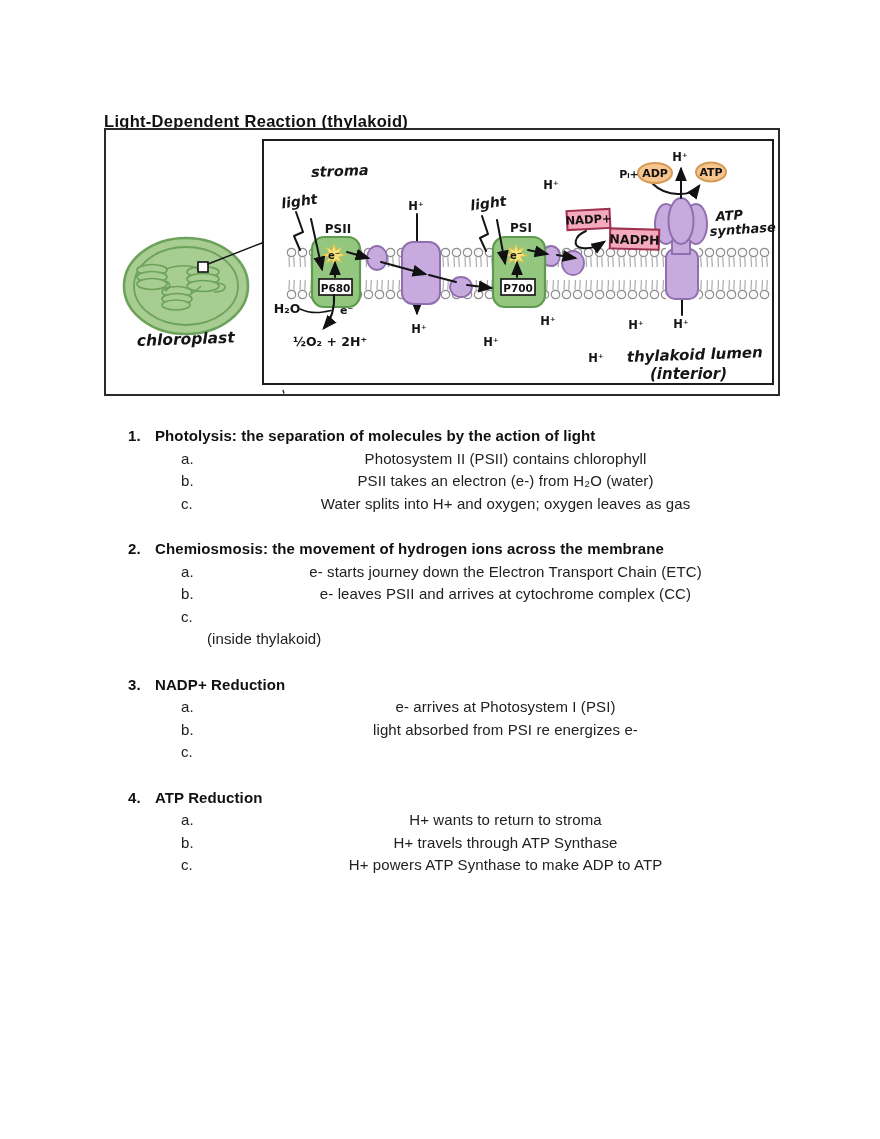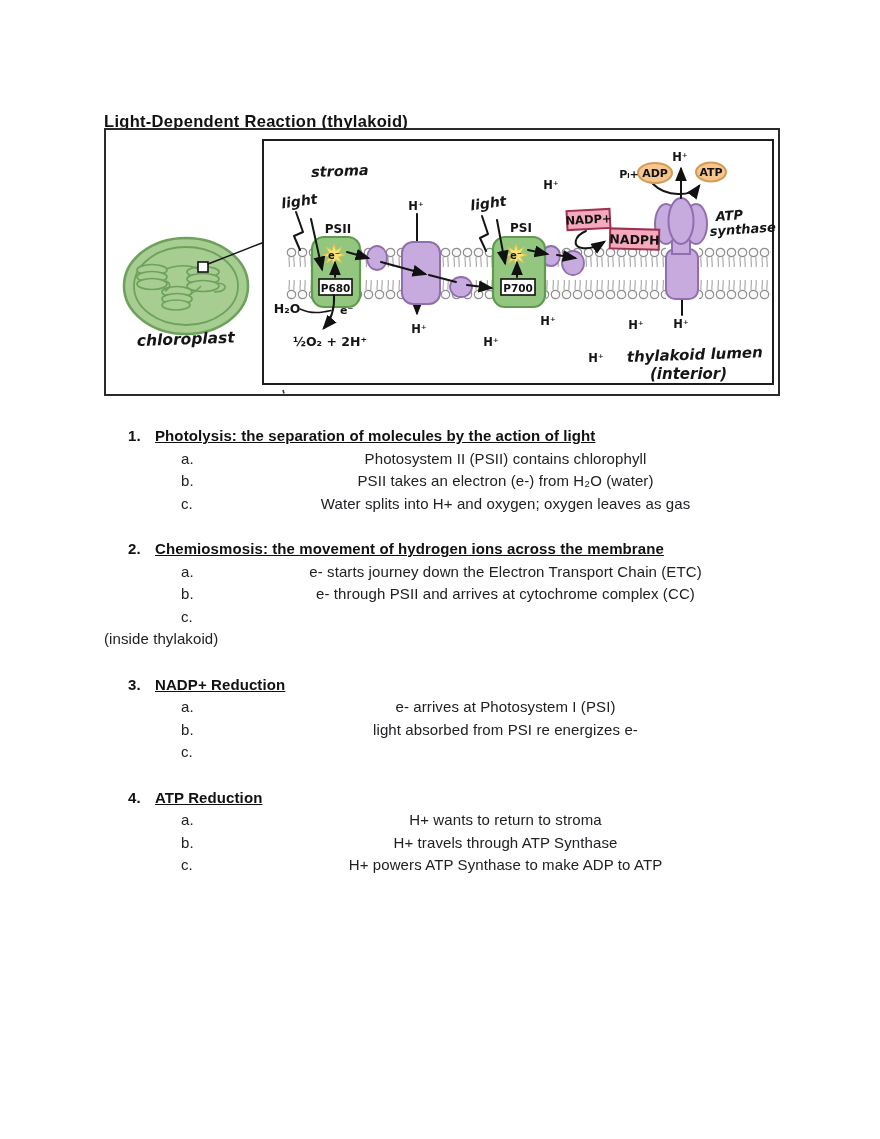--- a/index.html
+++ b/index.html
@@ -10,7 +10,7 @@
   .note-group{margin-bottom:23px;}
   .note-head{display:flex;font-weight:700;color:#111;}
   .note-num{margin-left:24px;width:27px;flex:0 0 auto;}
-  .note-title{flex:1;text-decoration:underline;}
+  .note-title{flex:1;}
   .note-item{display:flex;}
   .note-letter{margin-left:77px;width:26px;flex:0 0 auto;}
   .note-text{flex:1;text-align:center;}

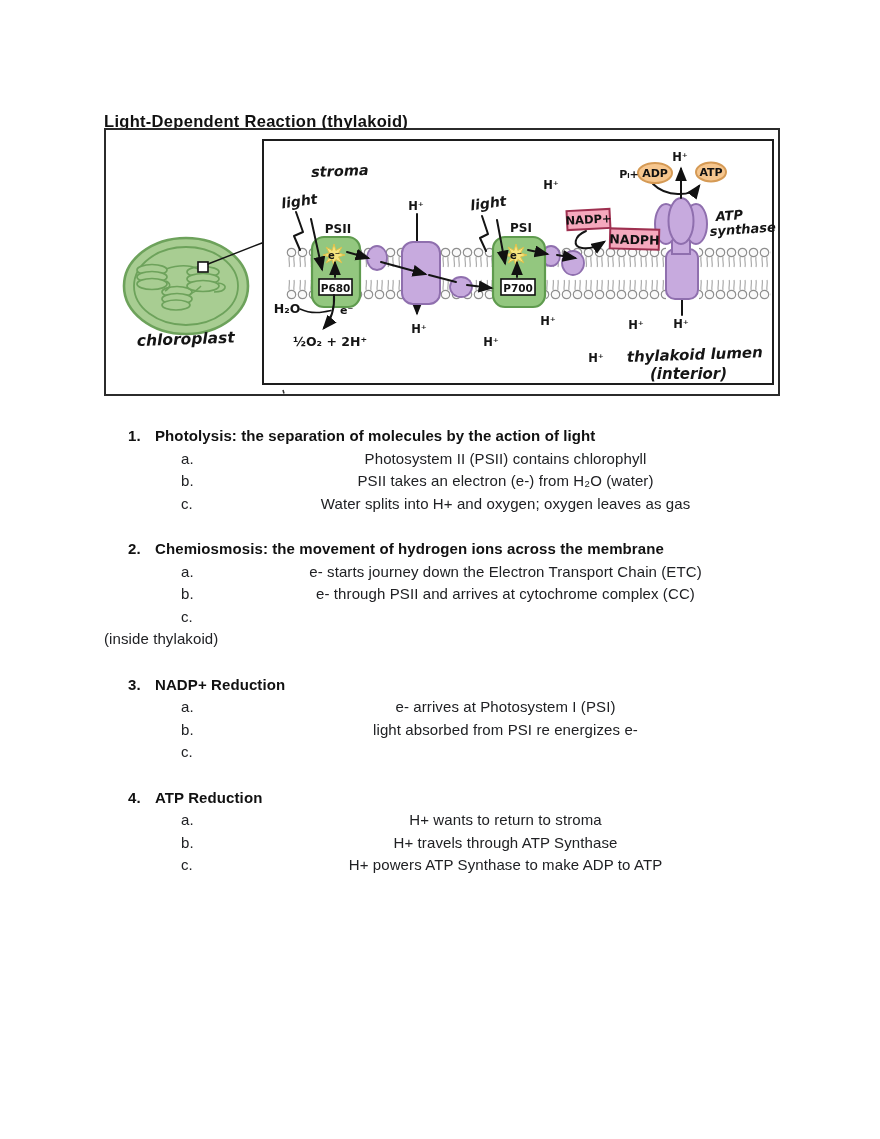--- a/index.html
+++ b/index.html
@@ -224,7 +224,7 @@
     </div>
     <div class="note-item">
       <span class="note-letter">b.</span>
-      <span class="note-text">e- through PSII and arrives at cytochrome complex (CC)</span>
+      <span class="note-text">e- leaves PSII and arrives at cytochrome complex (CC)</span>
     </div>
     <div class="note-item">
       <span class="note-letter">c.</span>

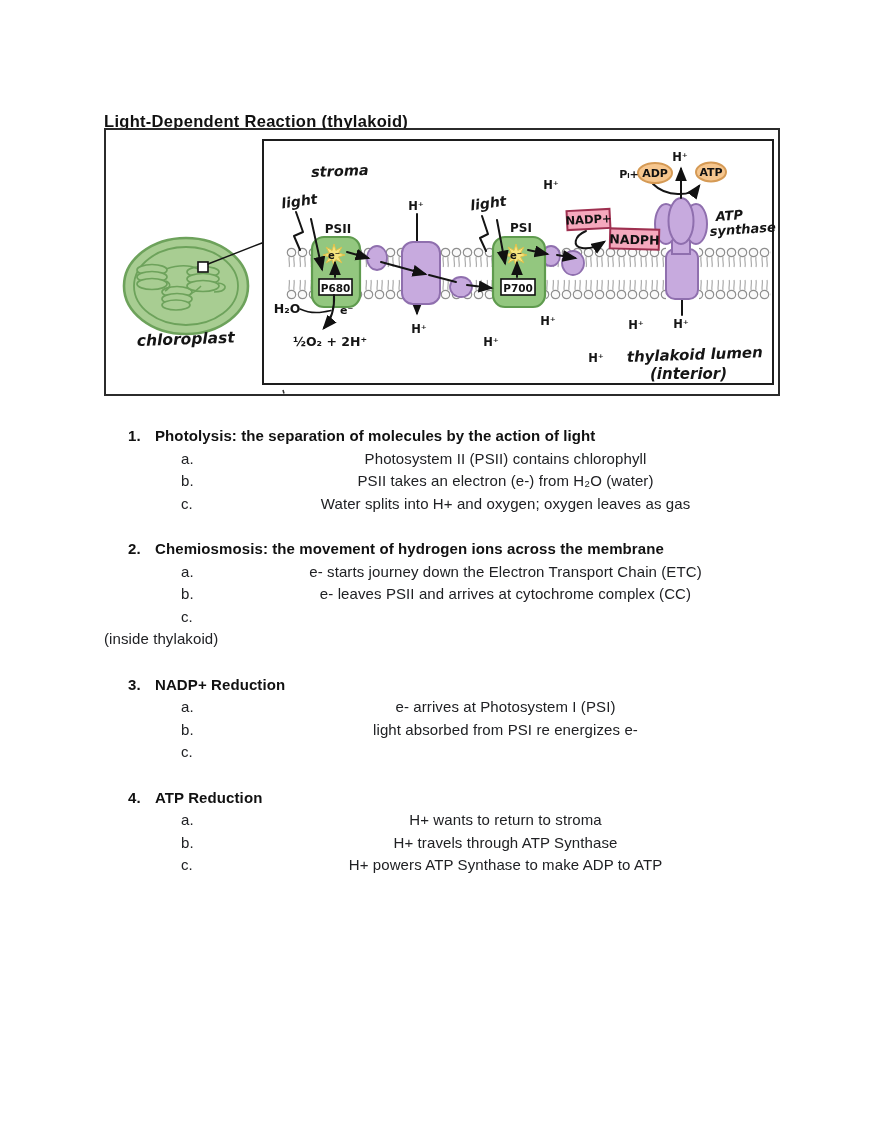--- a/index.html
+++ b/index.html
@@ -14,7 +14,7 @@
   .note-item{display:flex;}
   .note-letter{margin-left:77px;width:26px;flex:0 0 auto;}
   .note-text{flex:1;text-align:center;}
-  .note-cont{}
+  .note-cont{margin-left:103px;}
   
   .ink{stroke:#141414;stroke-width:2;fill:none;stroke-linecap:round;stroke-linejoin:round;}
   .ink-thin{stroke:#141414;stroke-width:1.4;fill:none;stroke-linecap:round;}

